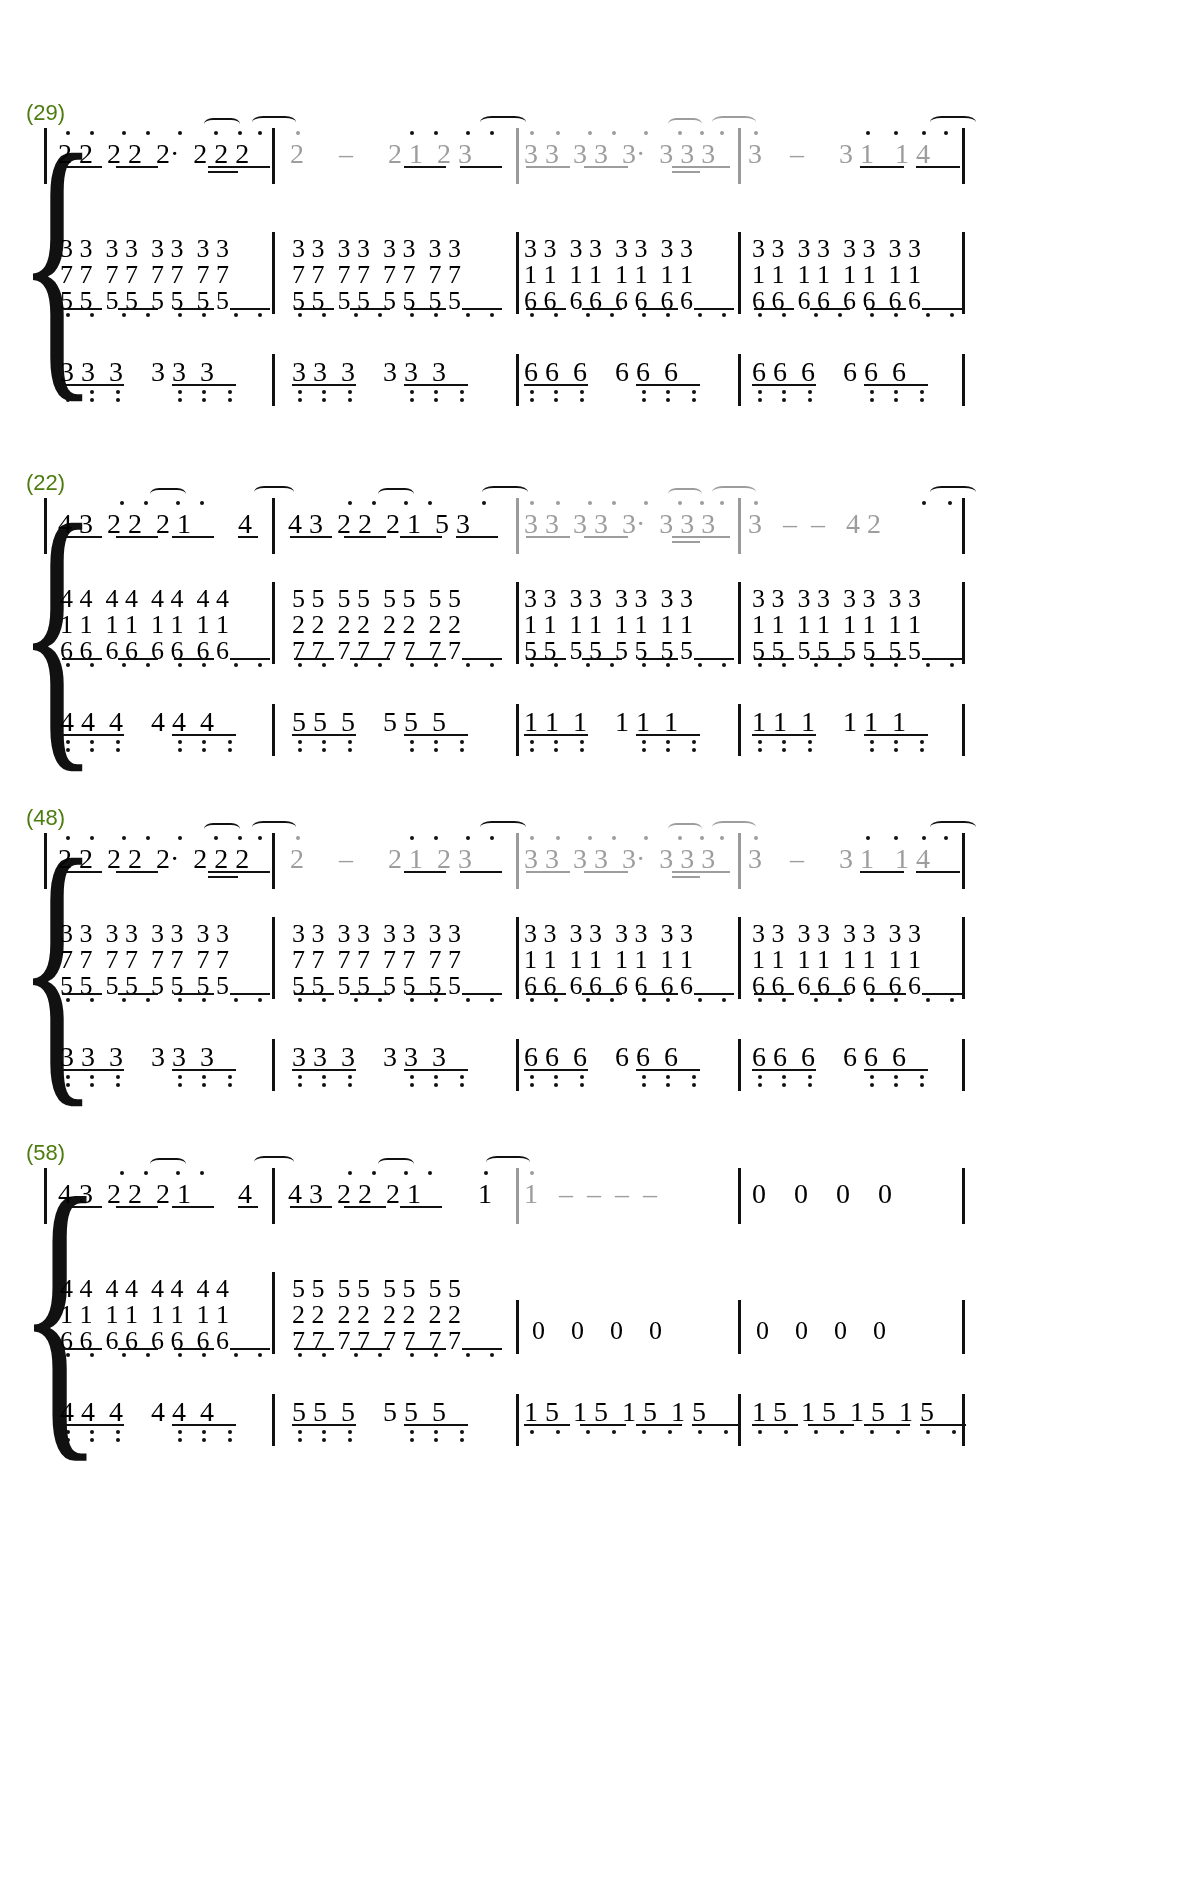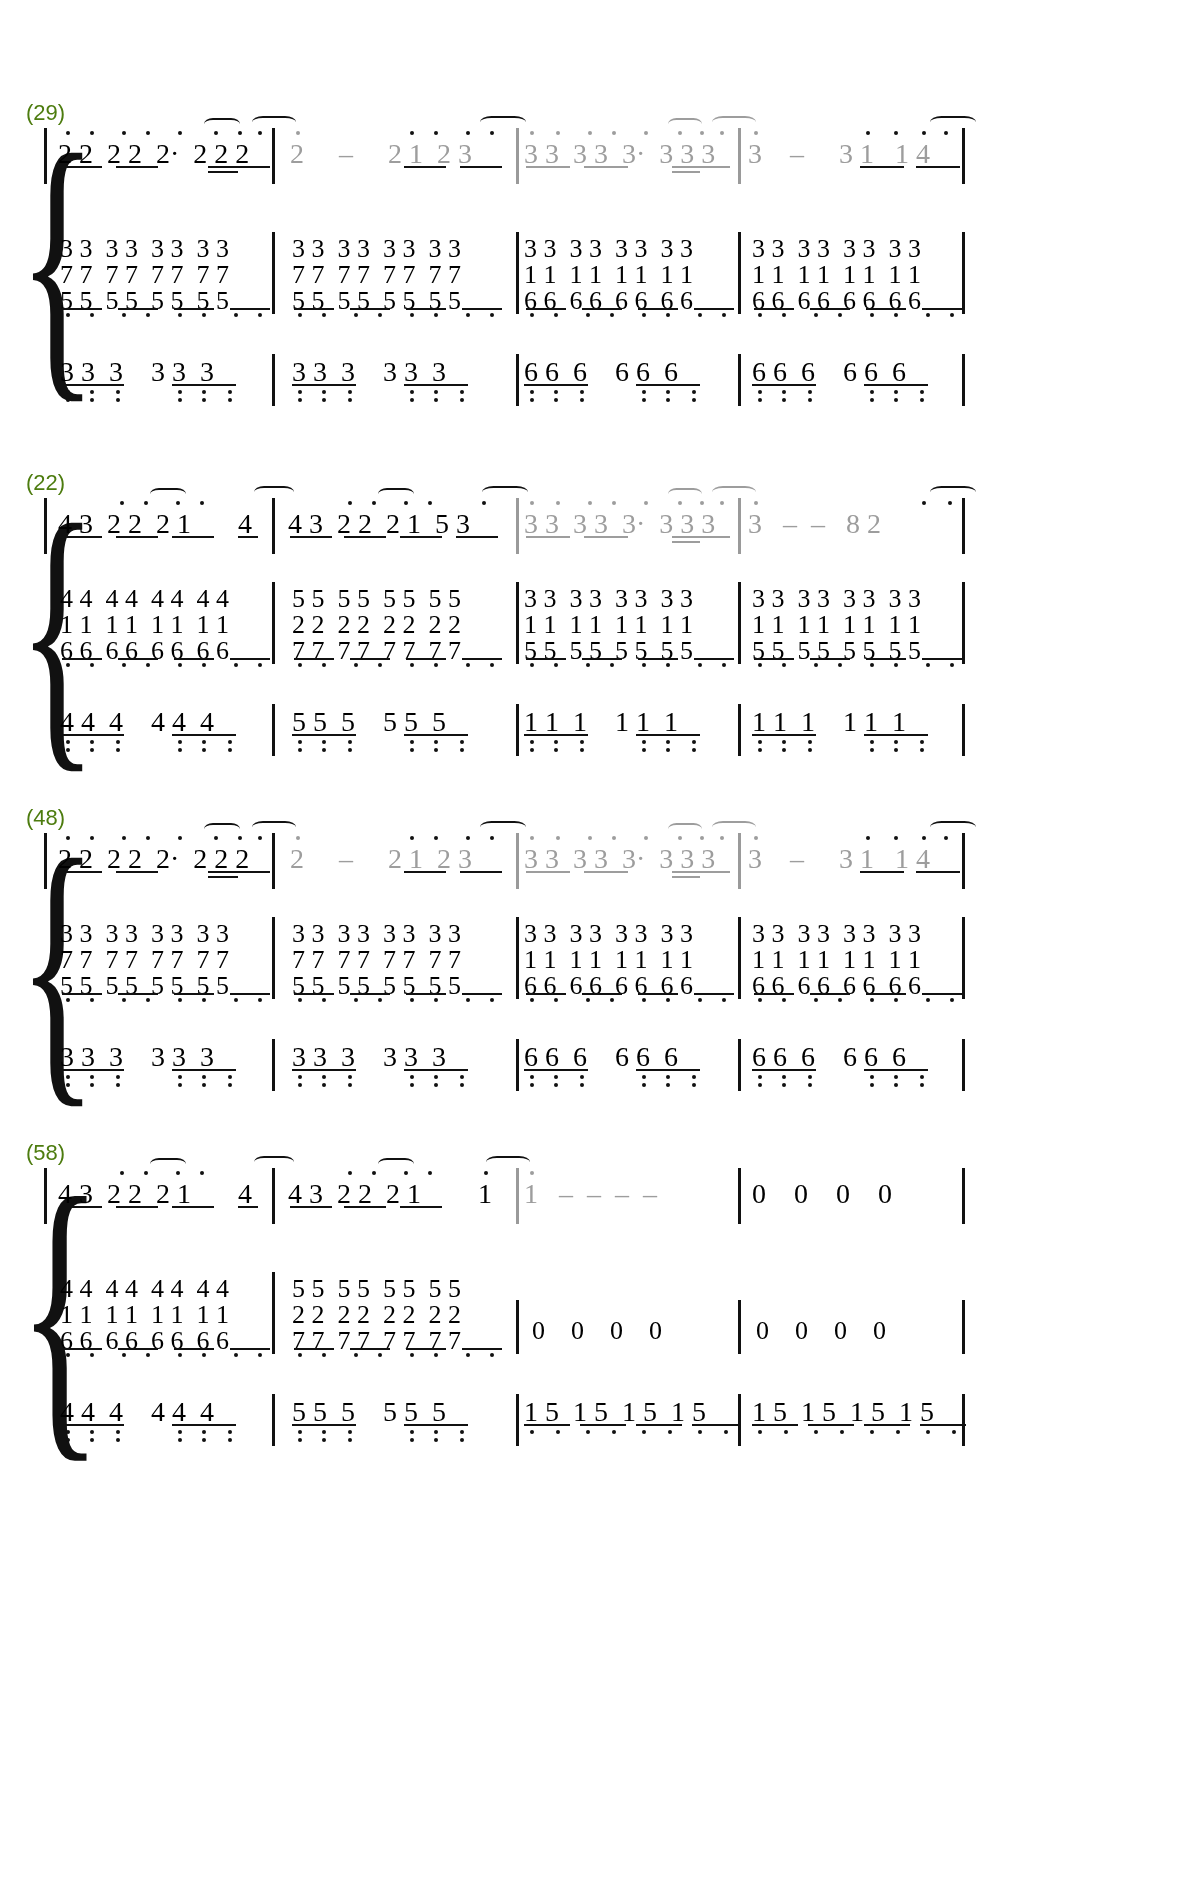--- a/index.html
+++ b/index.html
@@ -309,7 +309,7 @@
     <div class="row melody" style="left:238px; top:510px;">4</div>
     <div class="row melody" style="left:288px; top:510px;">4 3  2 2  2 1  5 3</div>
     <div class="row melody gray" style="left:524px; top:510px;">3 3  3 3  3·  3 3 3</div>
-    <div class="row melody gray" style="left:748px; top:510px;">3   –  –   8 2</div>
+    <div class="row melody gray" style="left:748px; top:510px;">3   –  –   4 2</div>
 
     <div class="dot" style="left:120px; top:501px;"></div>
       <div class="dot" style="left:144px; top:501px;"></div>

